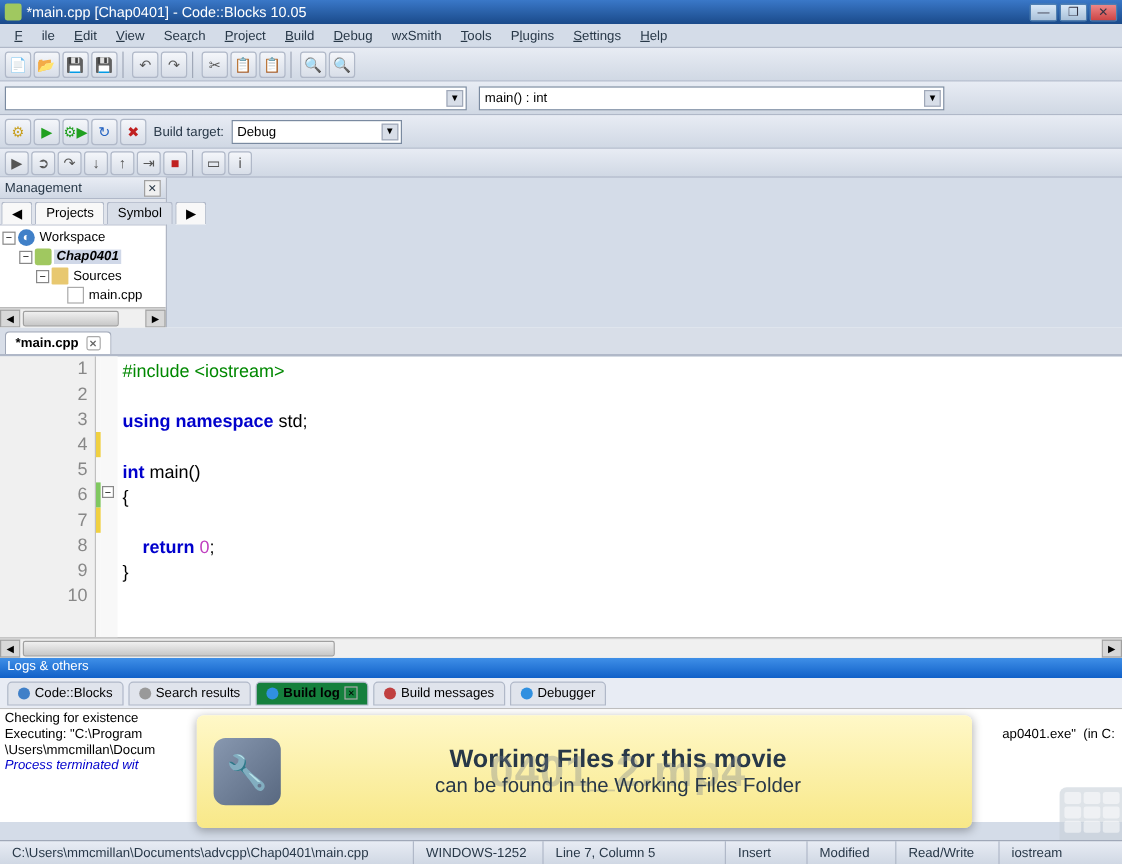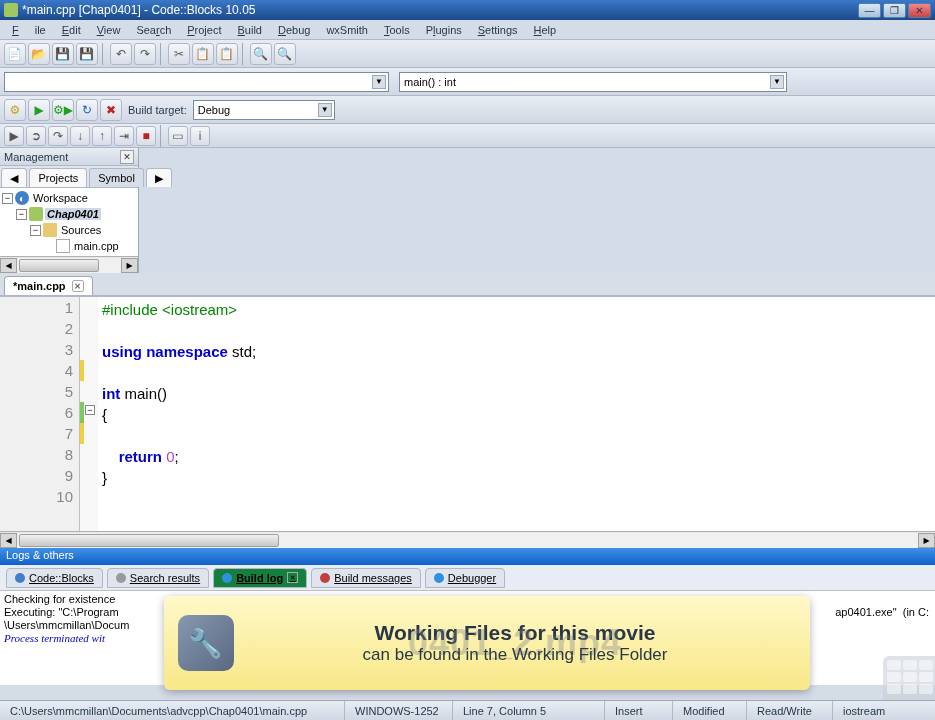--- a/index.html
+++ b/index.html
@@ -81,7 +81,7 @@
 
 .logs-header { height: 17px; background: linear-gradient(180deg, #4090e8, #1060c8); color:#fff; padding: 1px 6px; font-size:11px; }
 .logs-body { background: #f4f4f4; height: 120px; display:flex; flex-direction:column; }
-.log-tabs { height: 26px; display:flex; align-items:center; padding: 1px 6px; gap:4px; background:#e8ecf4; border-bottom:1px solid #c0c0c0;text-decoration:underline; }
+.log-tabs { height: 26px; display:flex; align-items:center; padding: 1px 6px; gap:4px; background:#e8ecf4; border-bottom:1px solid #c0c0c0; }
 .log-tab { padding: 3px 8px; background:#15803d; border:1px solid #b0b8c8; border-radius:4px 4px 0 0; display:flex; align-items:center; gap:4px; font-size:11px; }
 .log-tab.inactive { background:#e0e4ec; }
 .log-tab .dot { width:10px; height:10px; border-radius:50%; }

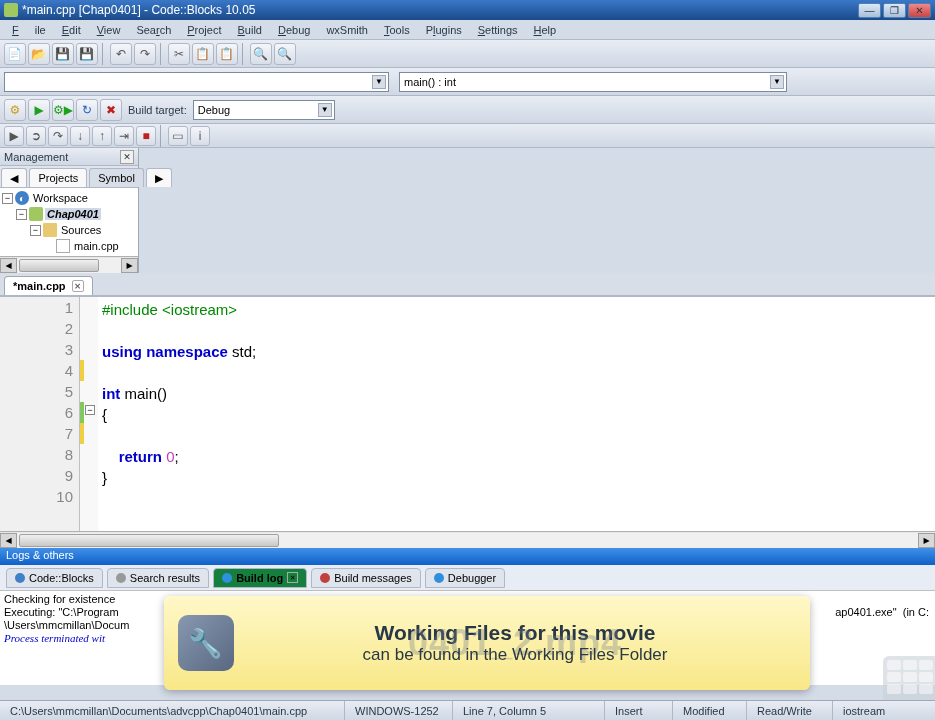--- a/index.html
+++ b/index.html
@@ -87,7 +87,7 @@
 .log-tab .dot { width:10px; height:10px; border-radius:50%; }
 .log-tab .close-x { width:11px; height:11px; border:1px solid #aaa; display:flex; align-items:center; justify-content:center; font-size:7px; }
 .log-content { flex:1; background:#fff; padding:2px 4px; font-family:"Courier New", monospace; font-size:11px; color:#000; position:relative; overflow:hidden; white-space:pre; }
-.log-blue { color: #0000cc; font-style: italic; font-family: Liberation Serif, serif; }
+.log-blue { color: #0000cc; font-style: italic; }
 
 
 .overlay { position: absolute; left: 164px; top: 596px; width: 646px; height: 94px; background: linear-gradient(180deg, #fff8c8, #f8e888); border-radius: 6px; box-shadow: 0 2px 8px rgba(0,0,0,0.3); display:flex; align-items:center; padding: 8px 14px; }

